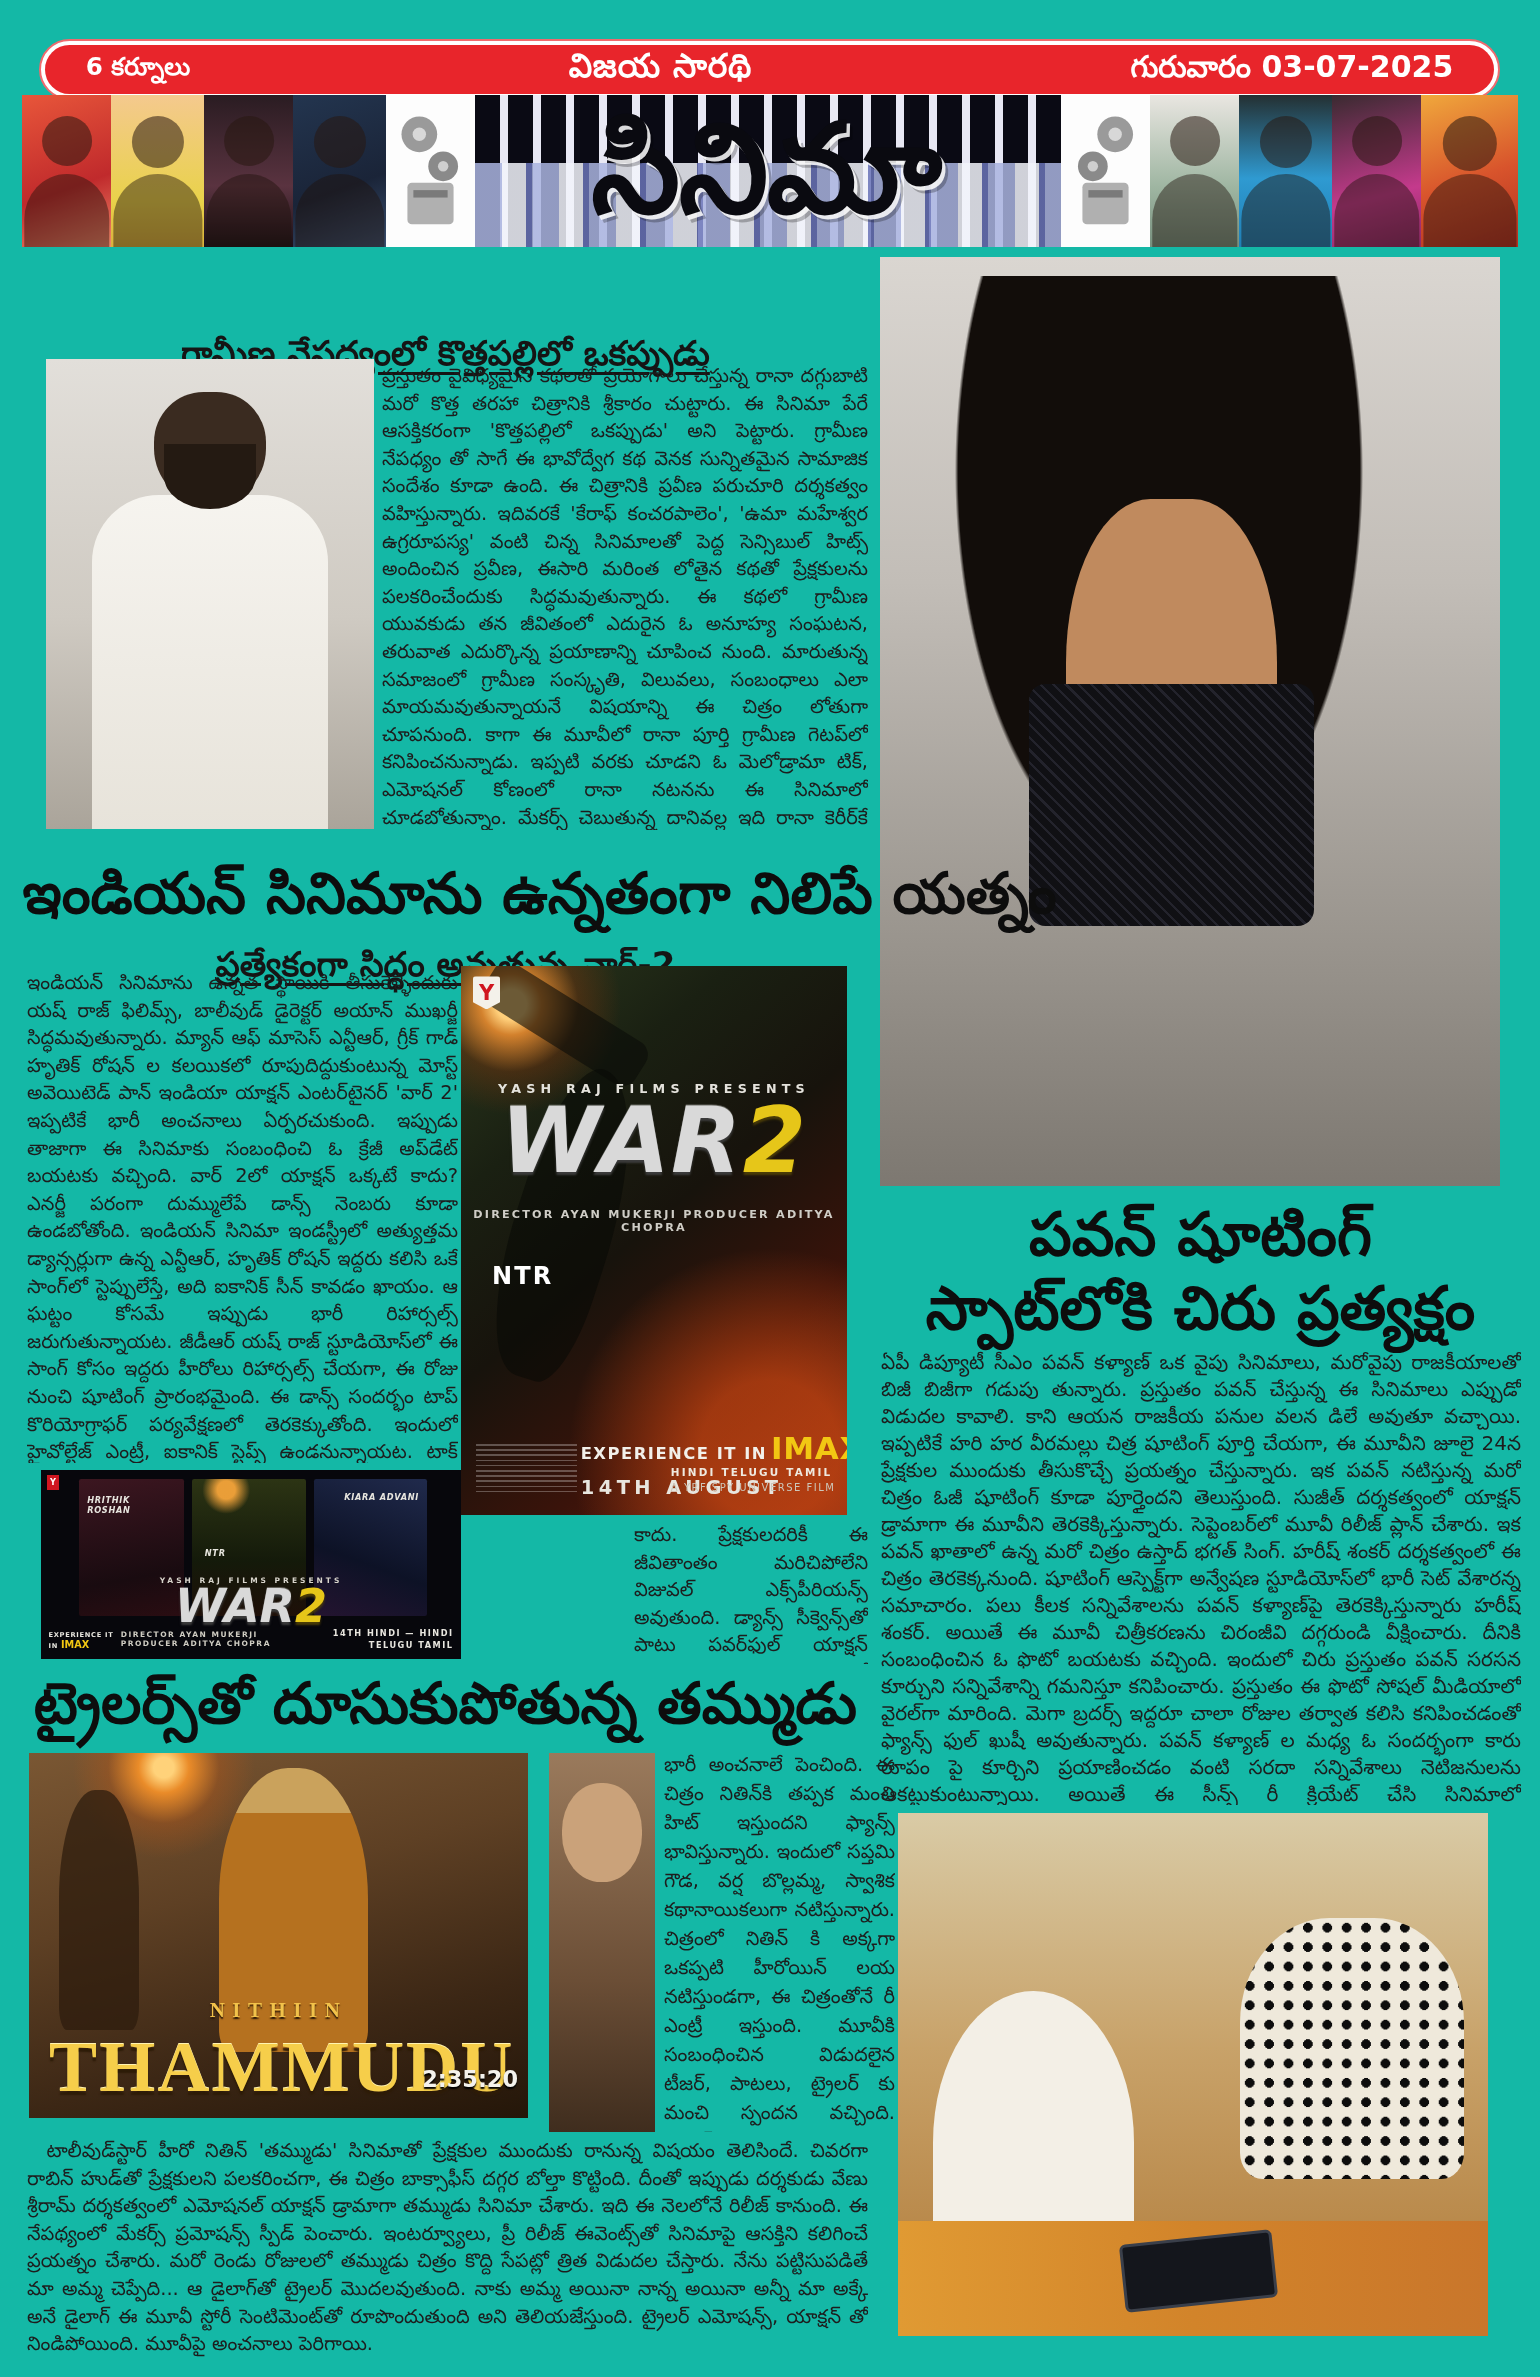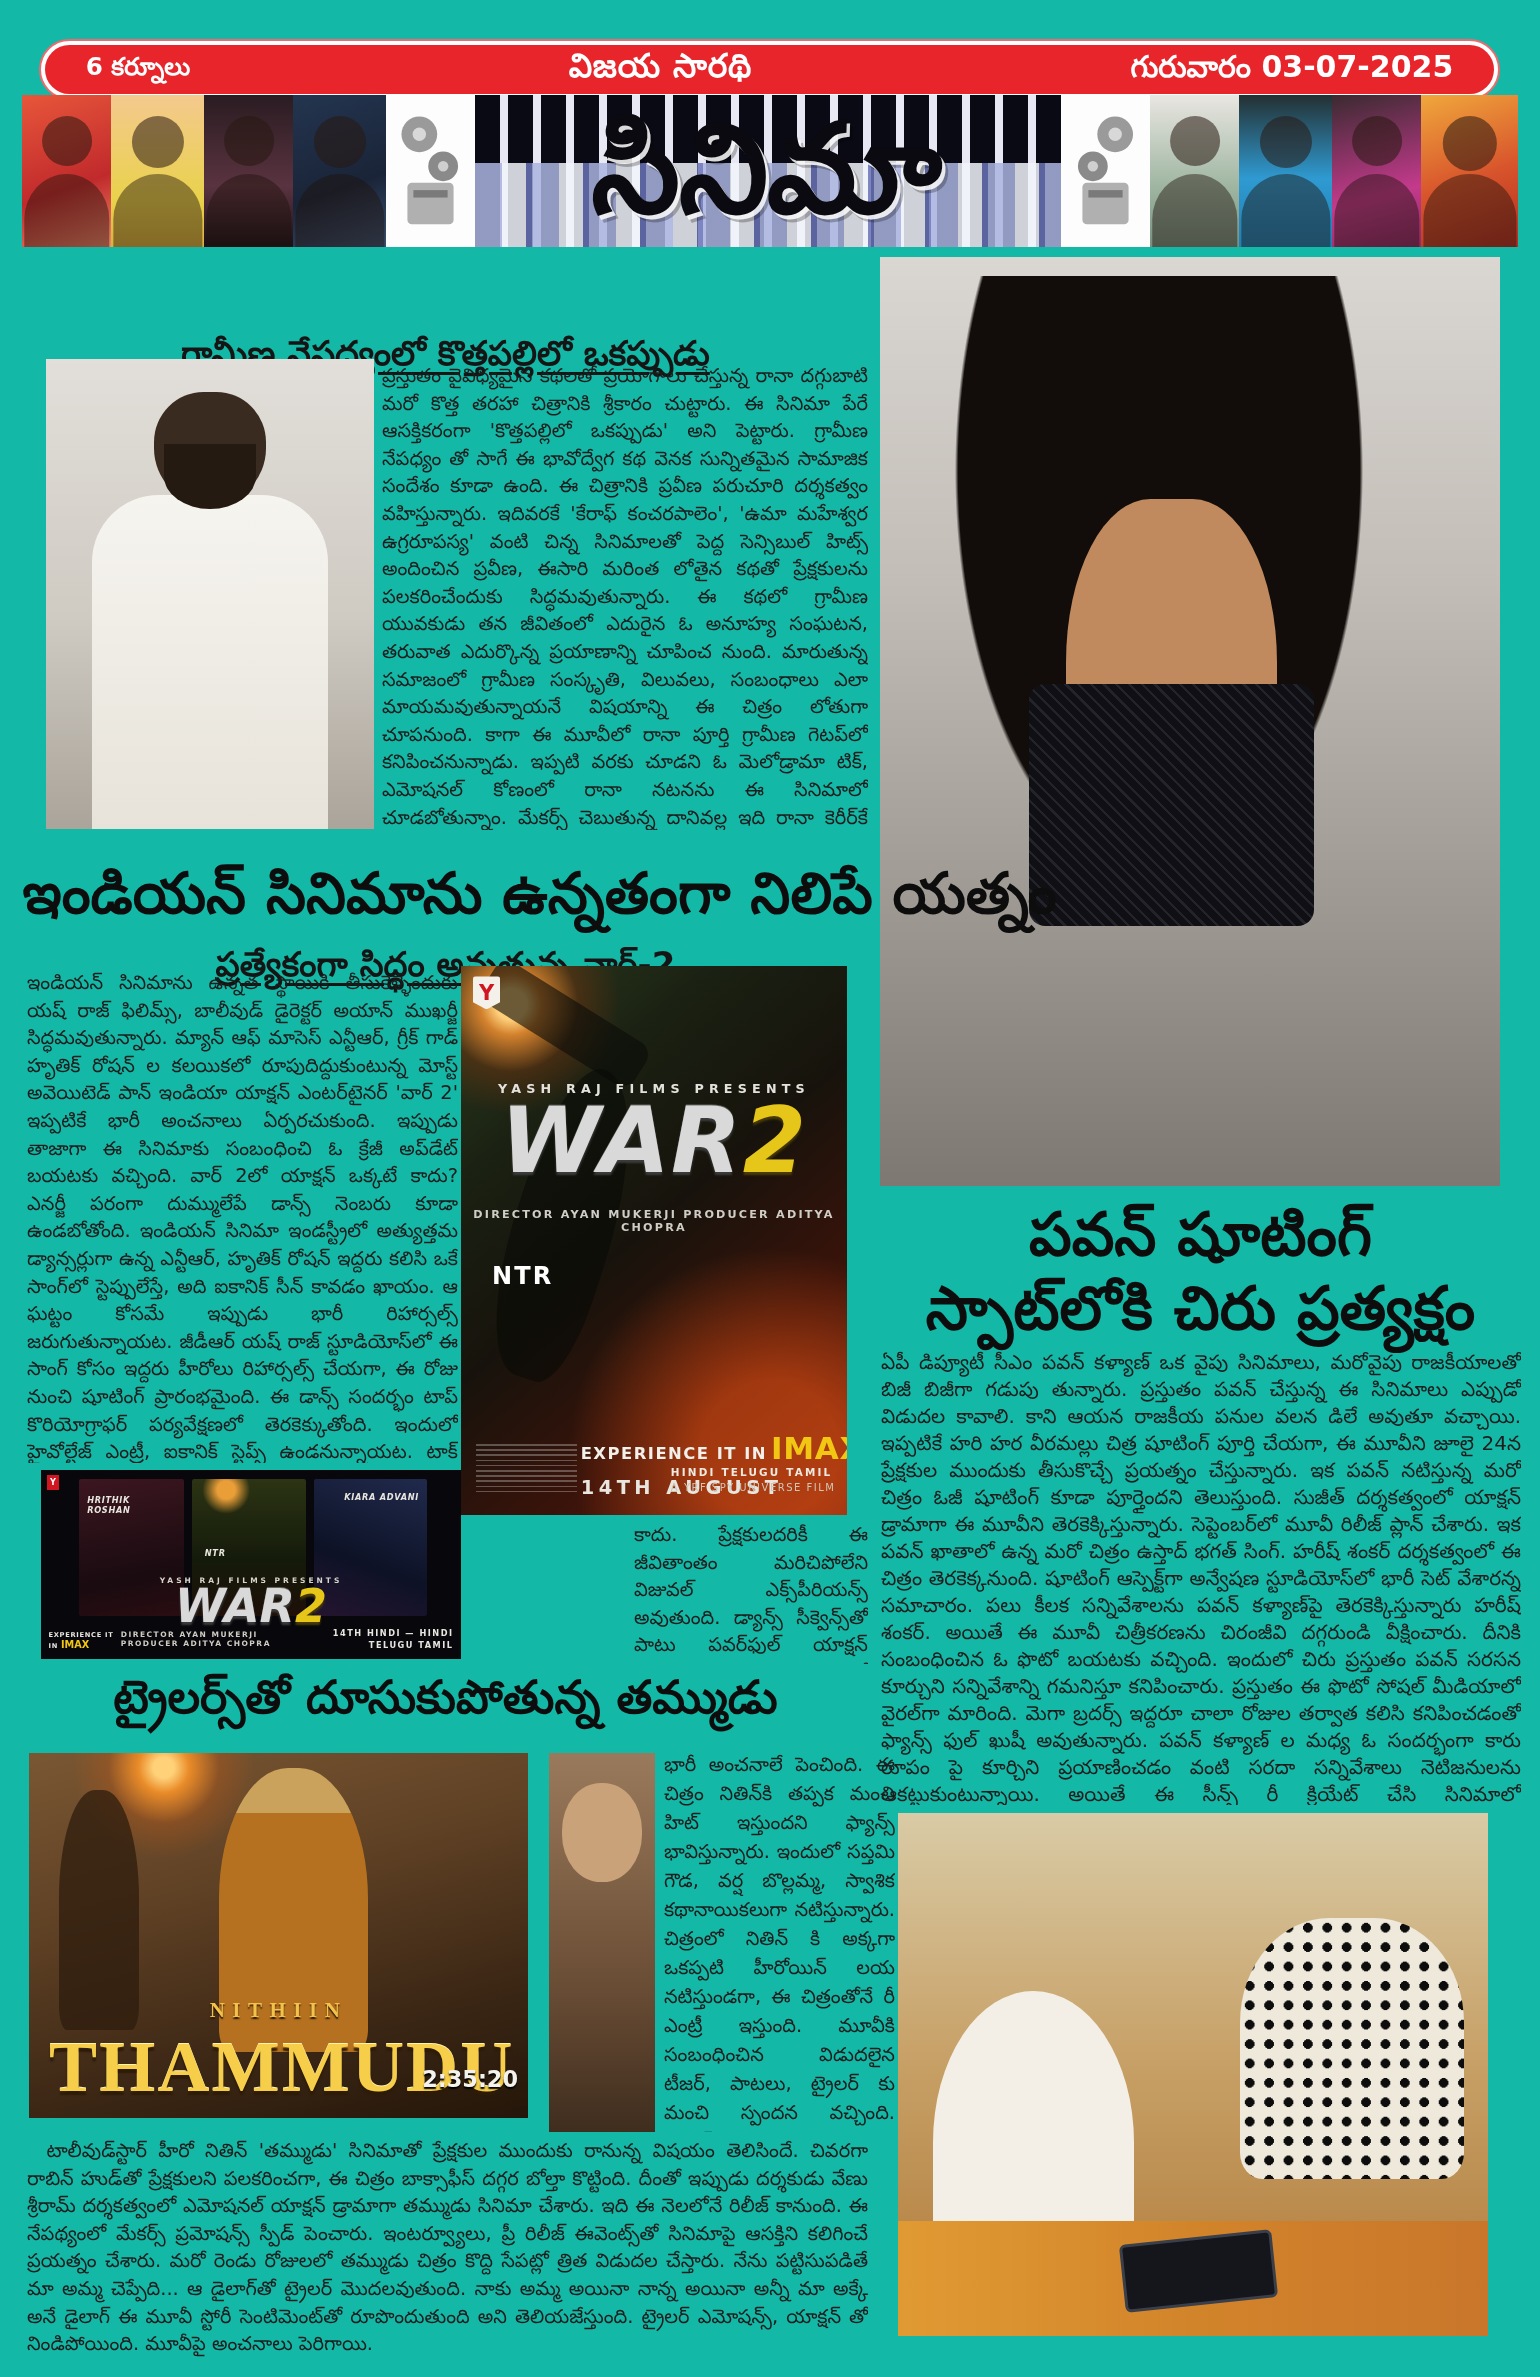--- a/index.html
+++ b/index.html
@@ -66,7 +66,7 @@
   .sh-rana  { left:22.4px; top:333px;  width:846px; font-size:34px; }
   .h-war2   { left:22.4px; top:860px; width:846px; font-size:57px; }
   .sh-war2  { left:22.4px; top:944px; width:846px; font-size:34px; }
-  .h-tham   { left:22.4px; top:1670px; width:846px; font-size:46px; }
+  .h-tham   { left:22.4px; top:1670px; width:846px; font-size:57px; }
   .h-pawan1 { left:880px; top:1199px; width:641px; font-size:60px; }
   .h-pawan2 { left:880px; top:1273px; width:641px; font-size:60px; }
 

